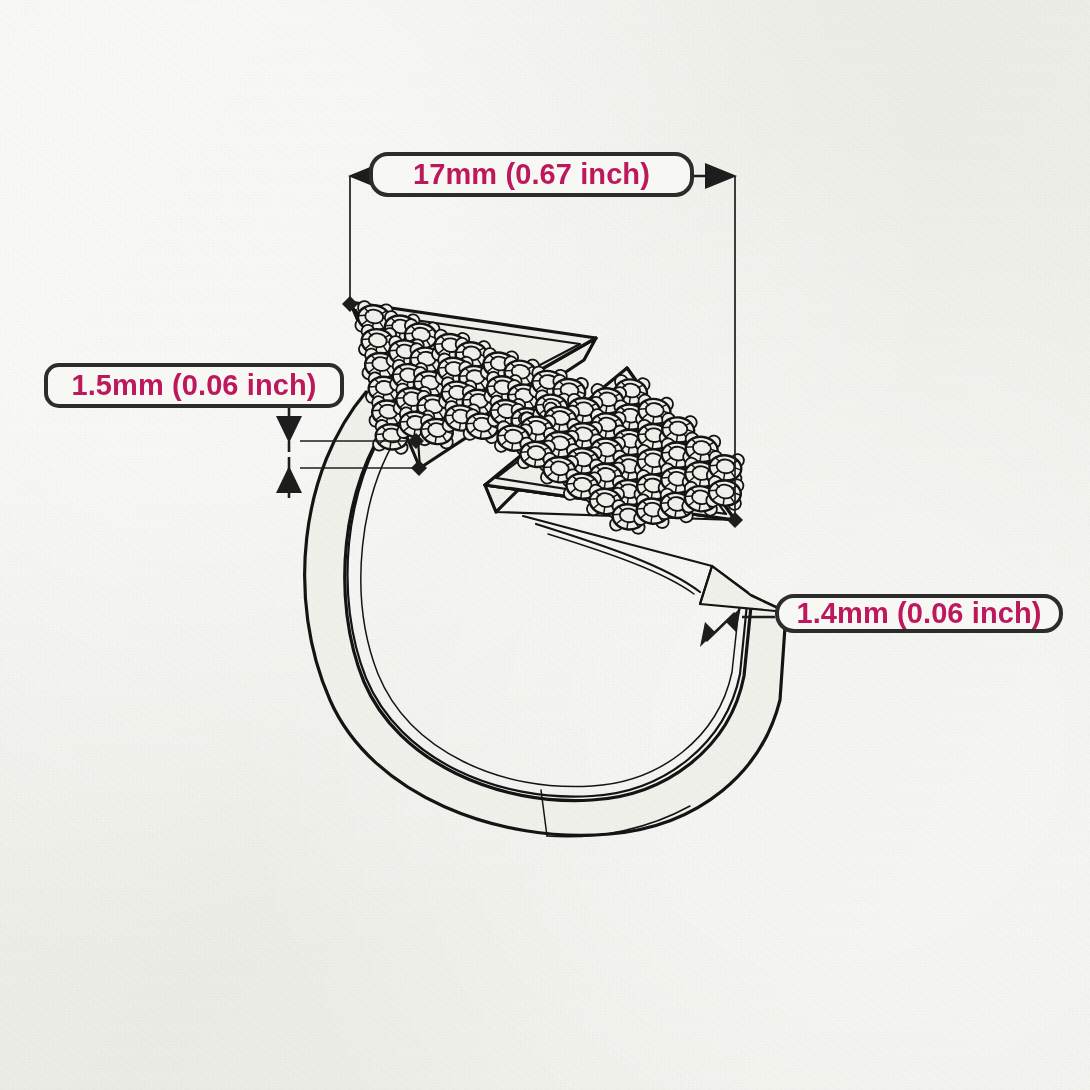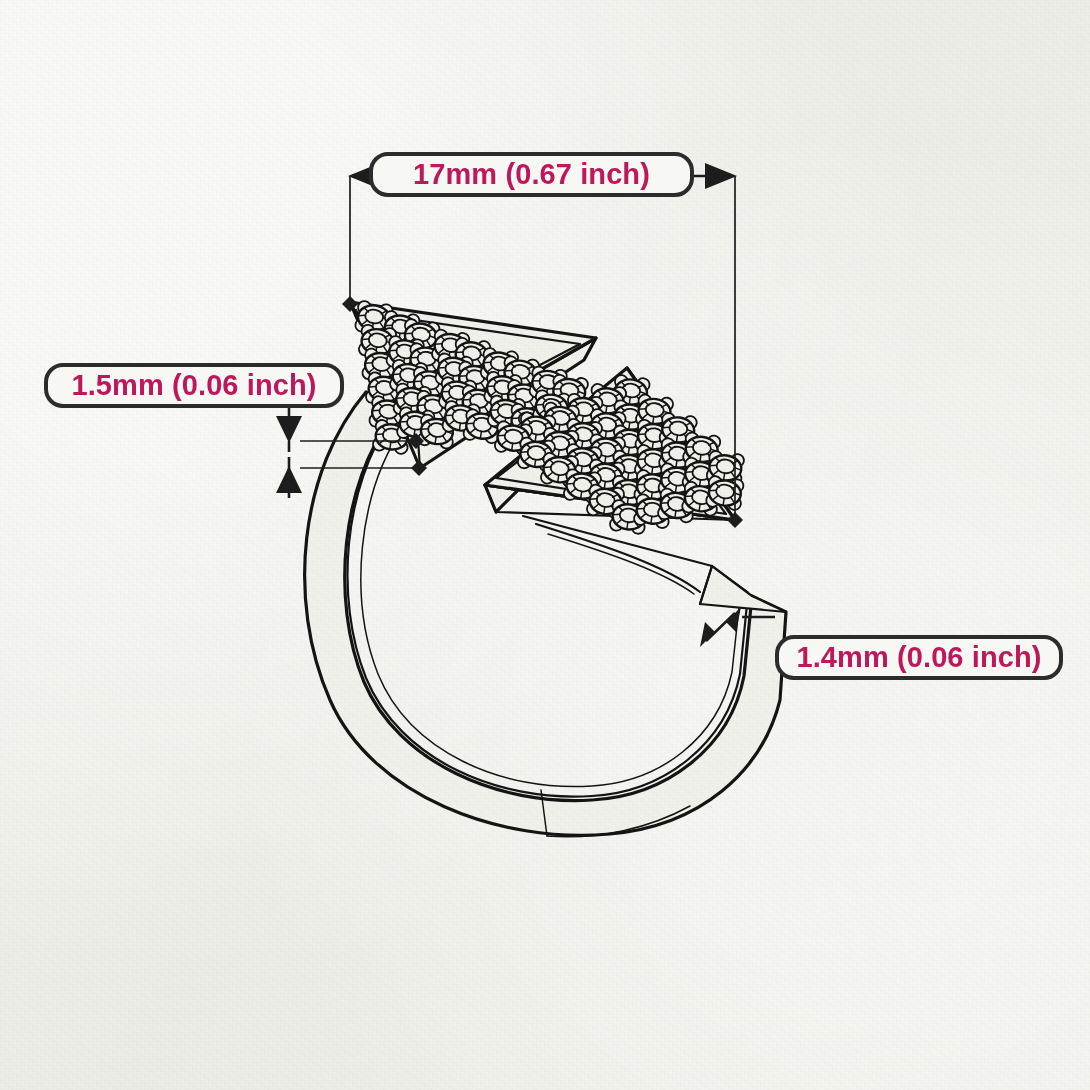--- a/index.html
+++ b/index.html
@@ -42,7 +42,7 @@
     letter-spacing:.1px;
   }
   #badge-width{ left:369px; top:152px; width:325px; height:45px; font-size:29px; }
-  #badge-thickness{ left:44px; top:363px; width:300px; height:45px; font-size:29px; }
+  #badge-thickness{ left:44px; top:363px; width:300px; height:45px; font-size:29px;border-radius:15px; }
   #badge-band{ left:775px; top:594px; width:288px; height:45px; font-size:29px;margin-top:41px; }
 </style>
 </head>

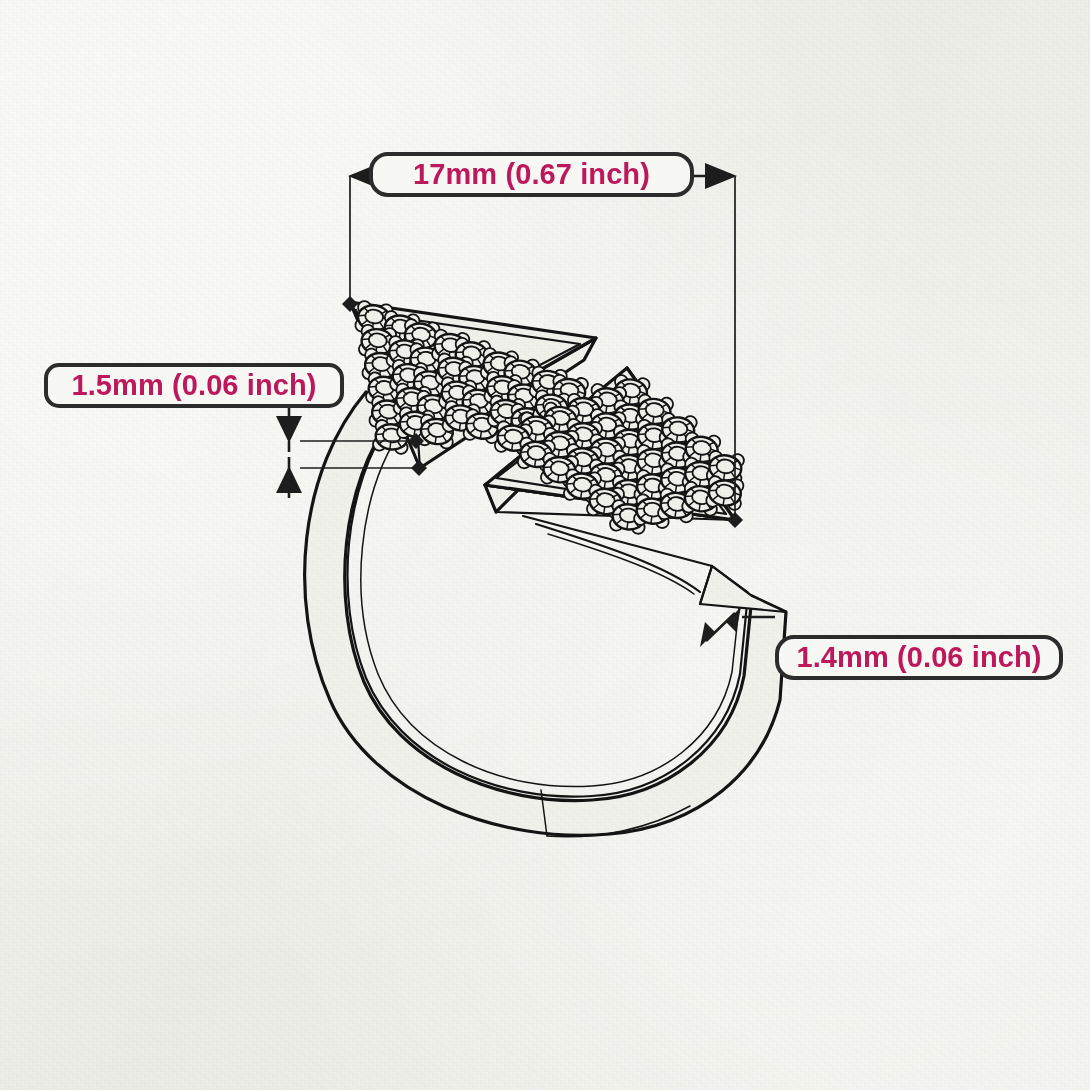--- a/index.html
+++ b/index.html
@@ -43,7 +43,7 @@
   }
   #badge-width{ left:369px; top:152px; width:325px; height:45px; font-size:29px; }
   #badge-thickness{ left:44px; top:363px; width:300px; height:45px; font-size:29px;border-radius:15px; }
-  #badge-band{ left:775px; top:594px; width:288px; height:45px; font-size:29px;margin-top:41px; }
+  #badge-band{ left:775px; top:594px; width:288px; height:39px; font-size:29px; }
 </style>
 </head>
 <body>

